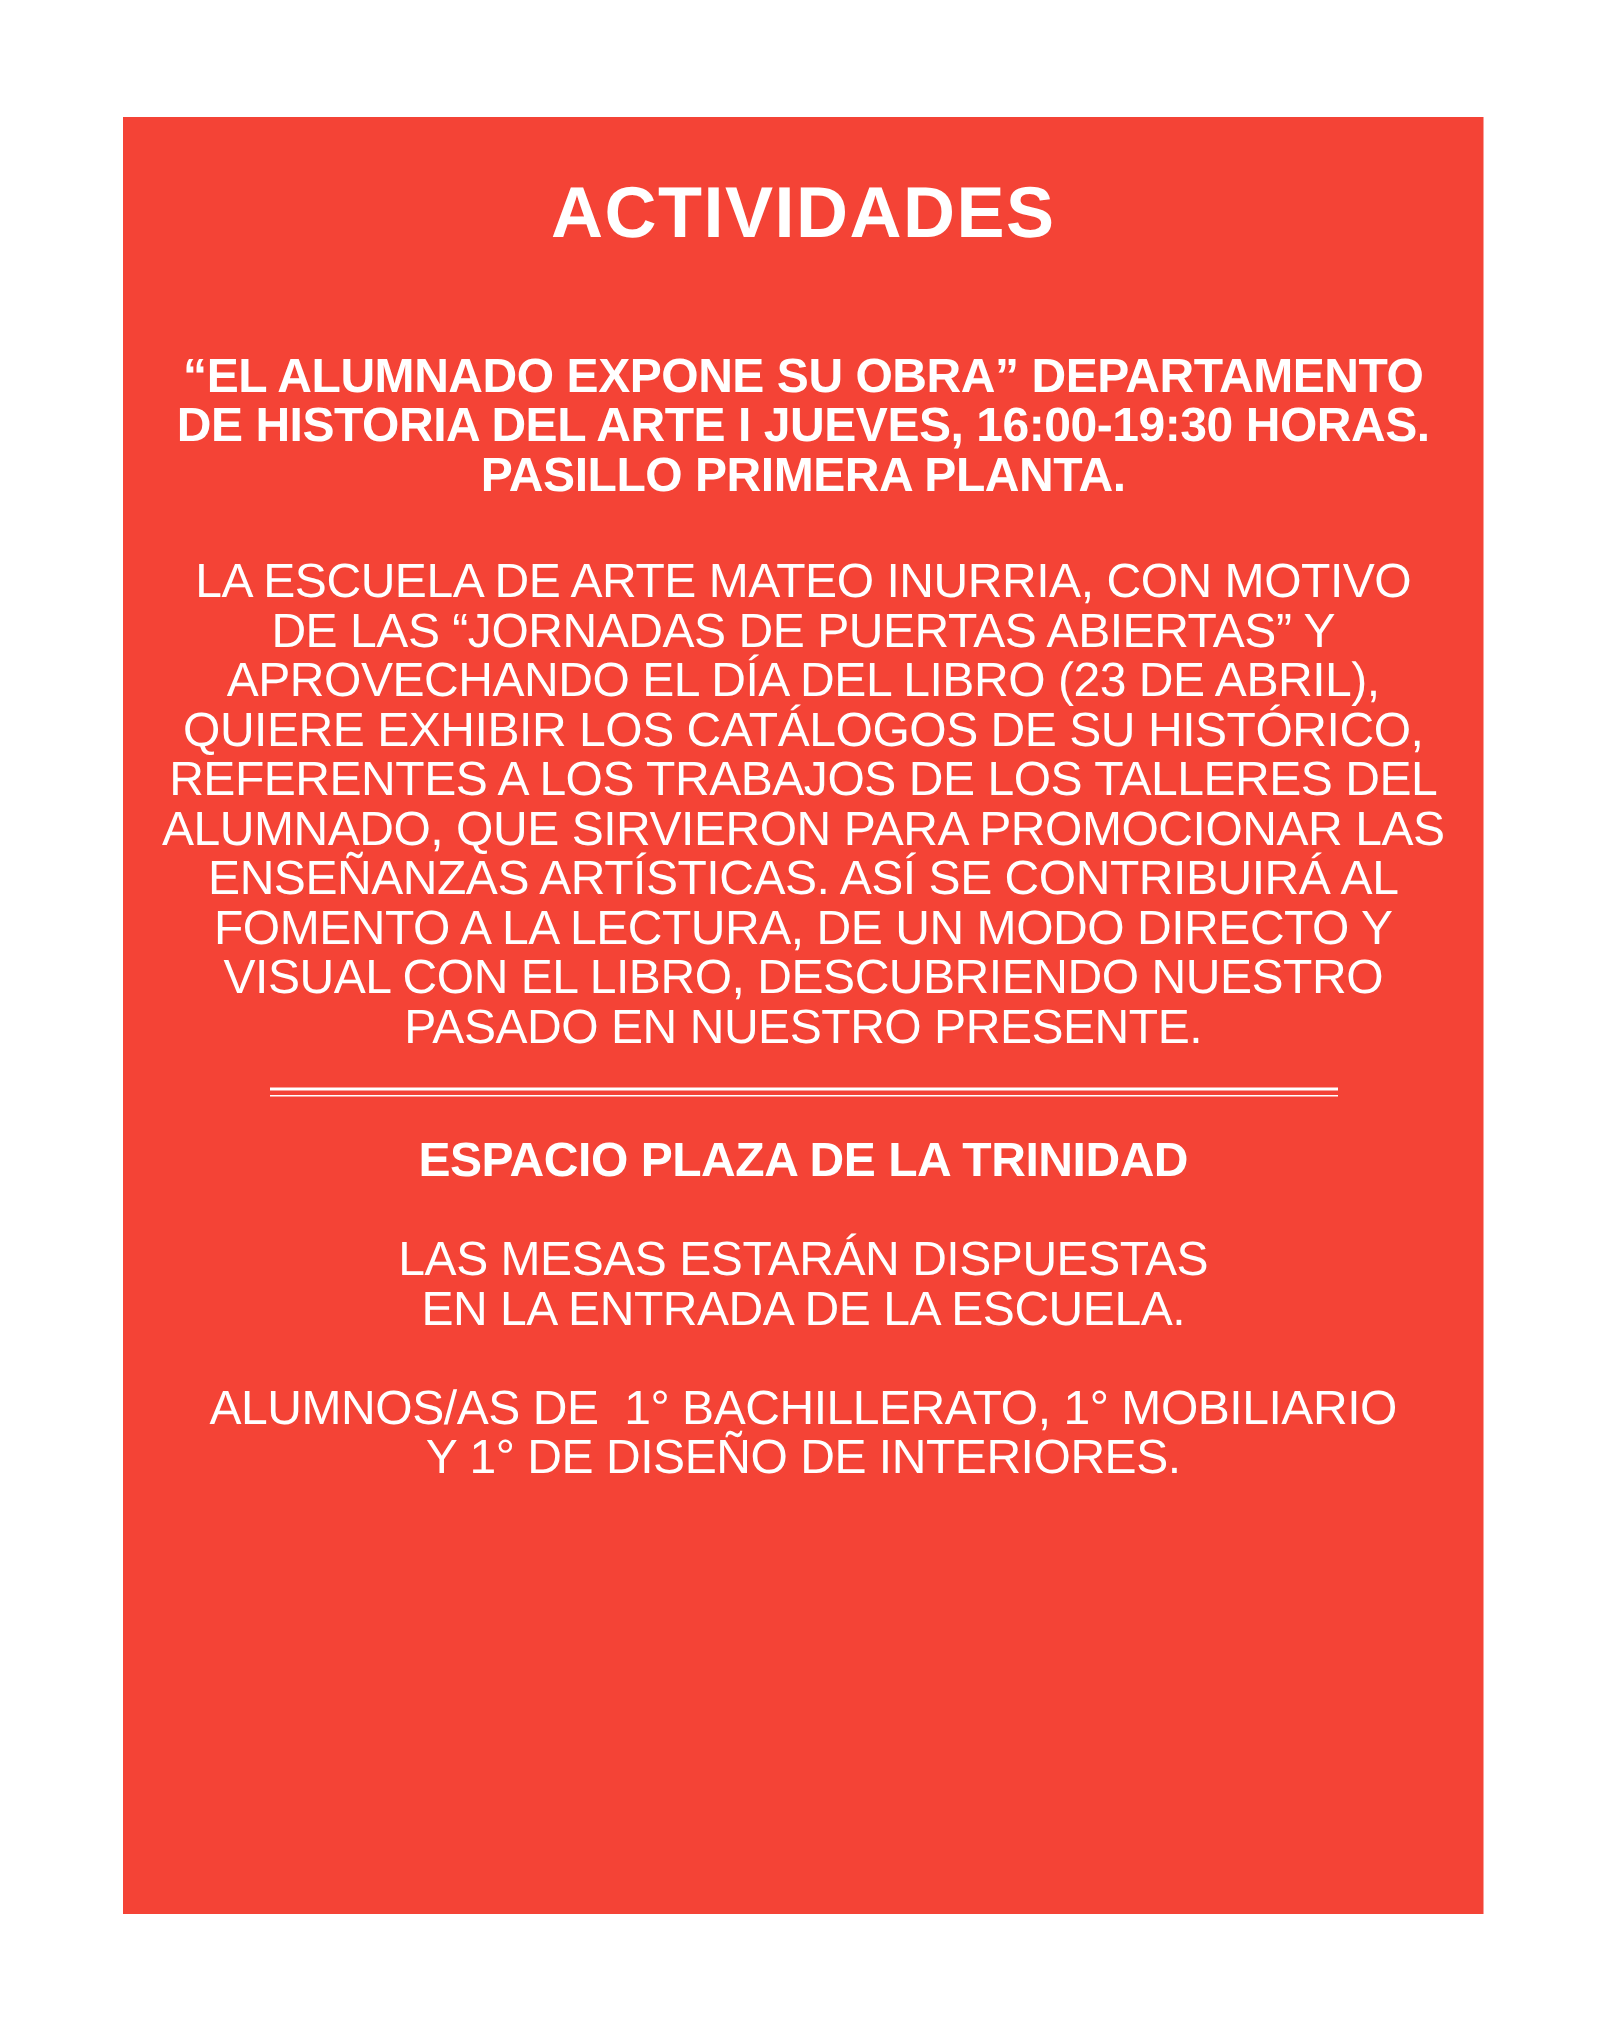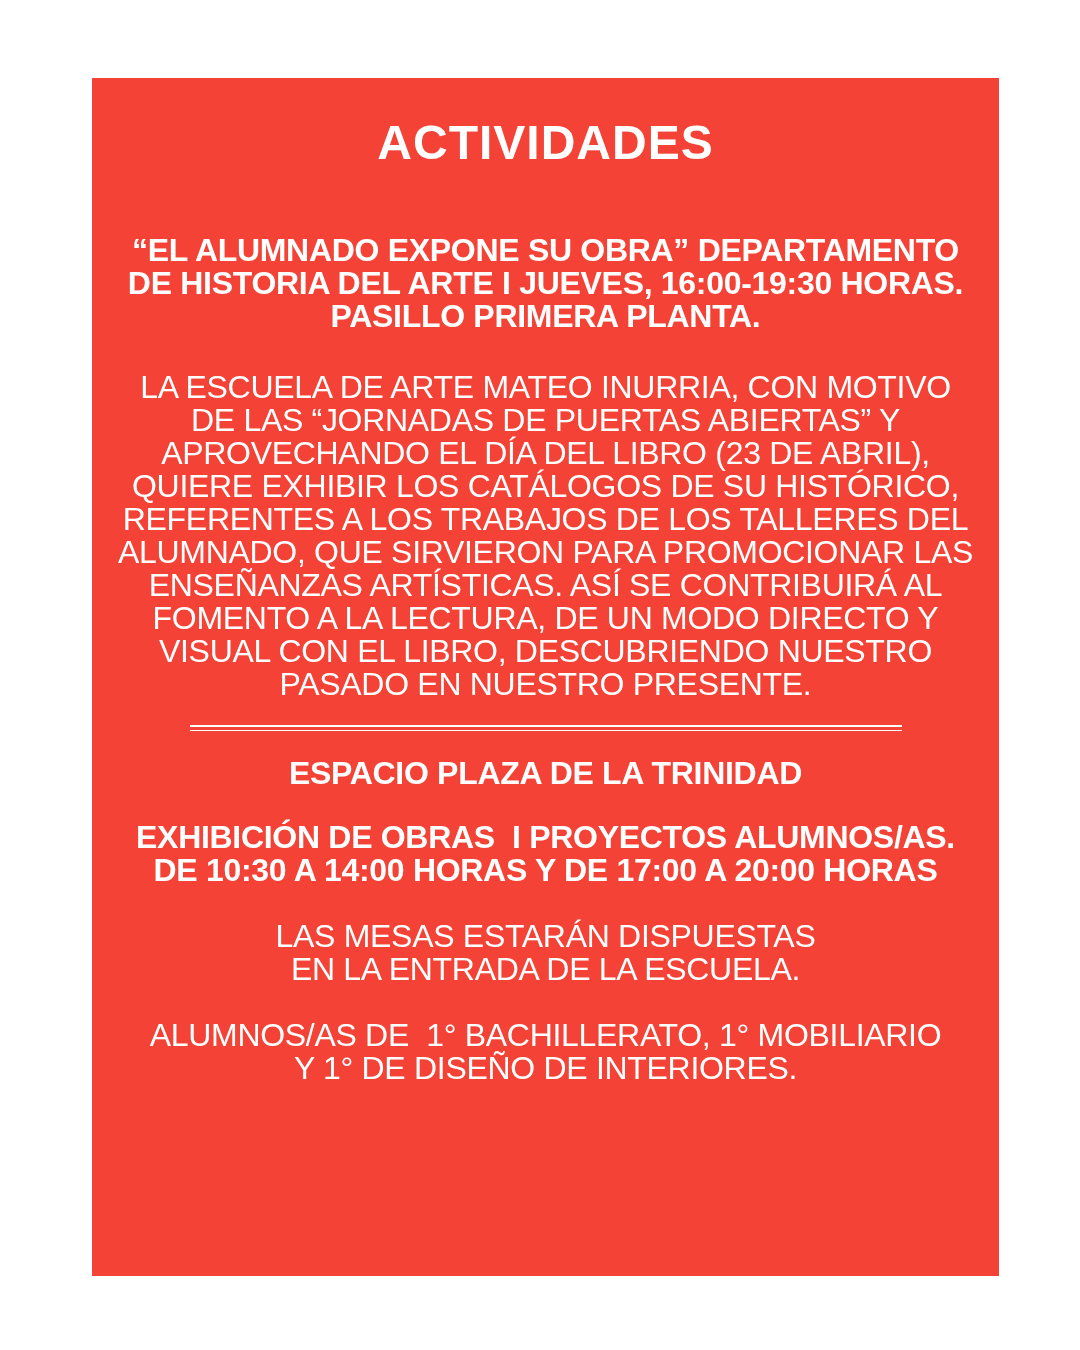--- a/index.html
+++ b/index.html
@@ -16,7 +16,7 @@
   }
   .card {
     position: absolute;
-    left: 92px;
+    left: 82px;
     top: 78px;
     width: 907px;
     height: 1198px;

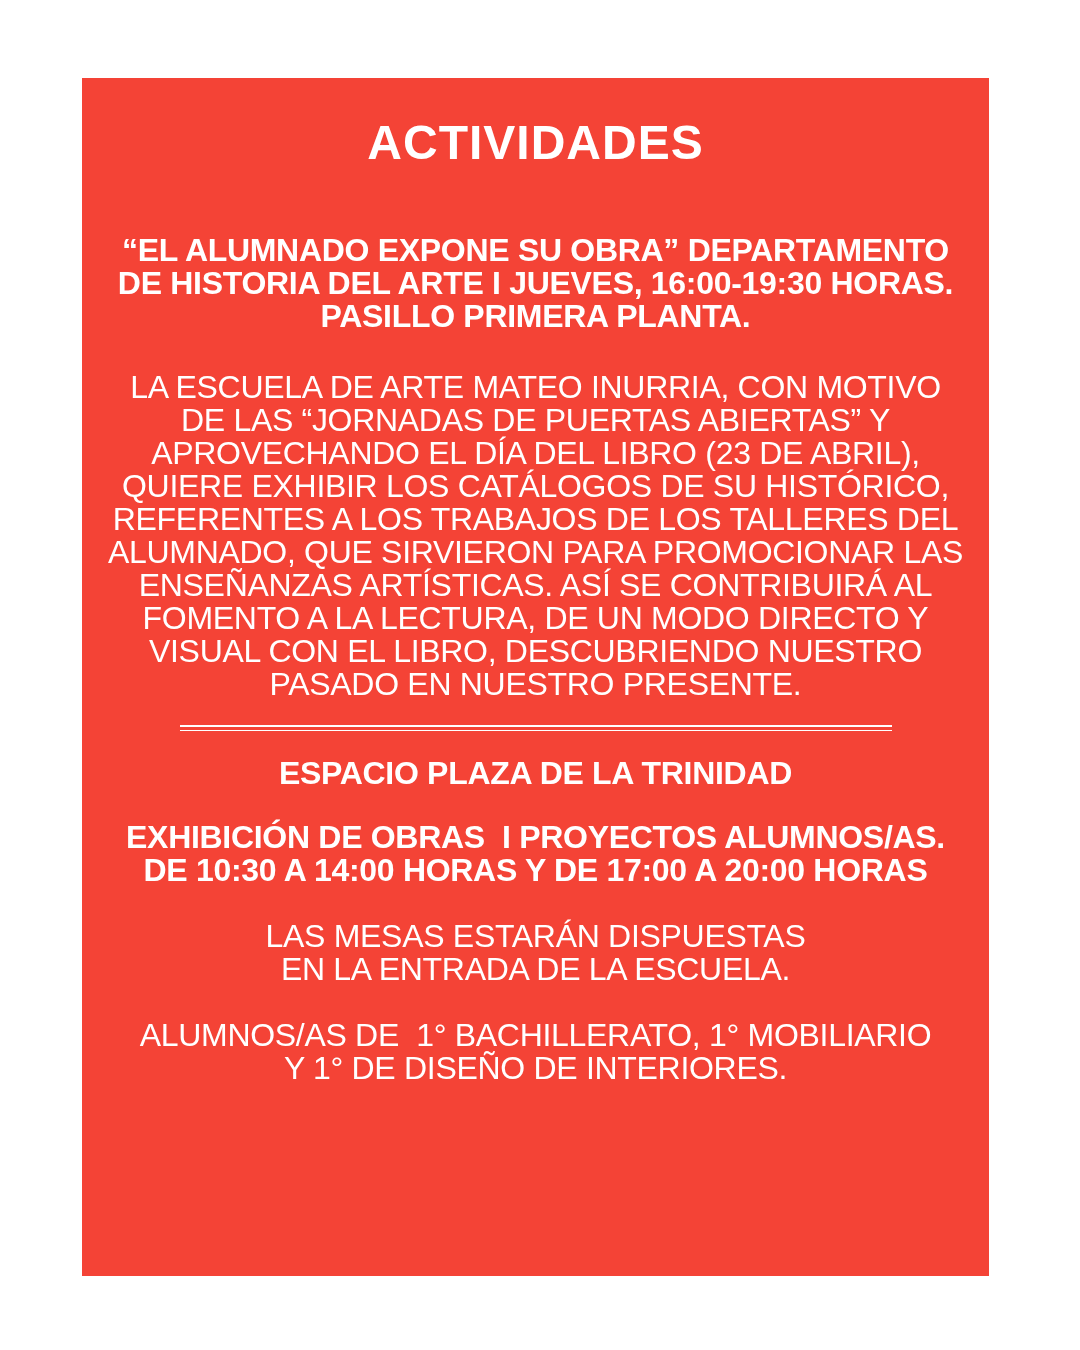--- a/index.html
+++ b/index.html
@@ -86,8 +86,6 @@
 
   <p class="para bold mt-s2">ESPACIO PLAZA DE LA TRINIDAD</p>
 
-  <p class="para bold mt-s3">EXHIBICIÓN DE OBRAS  I PROYECTOS ALUMNOS/AS.
-DE 10:30 A 14:00 HORAS Y DE 17:00 A 20:00 HORAS</p>
 
   <p class="para light mt-s4">LAS MESAS ESTARÁN DISPUESTAS
 EN LA ENTRADA DE LA ESCUELA.</p>

